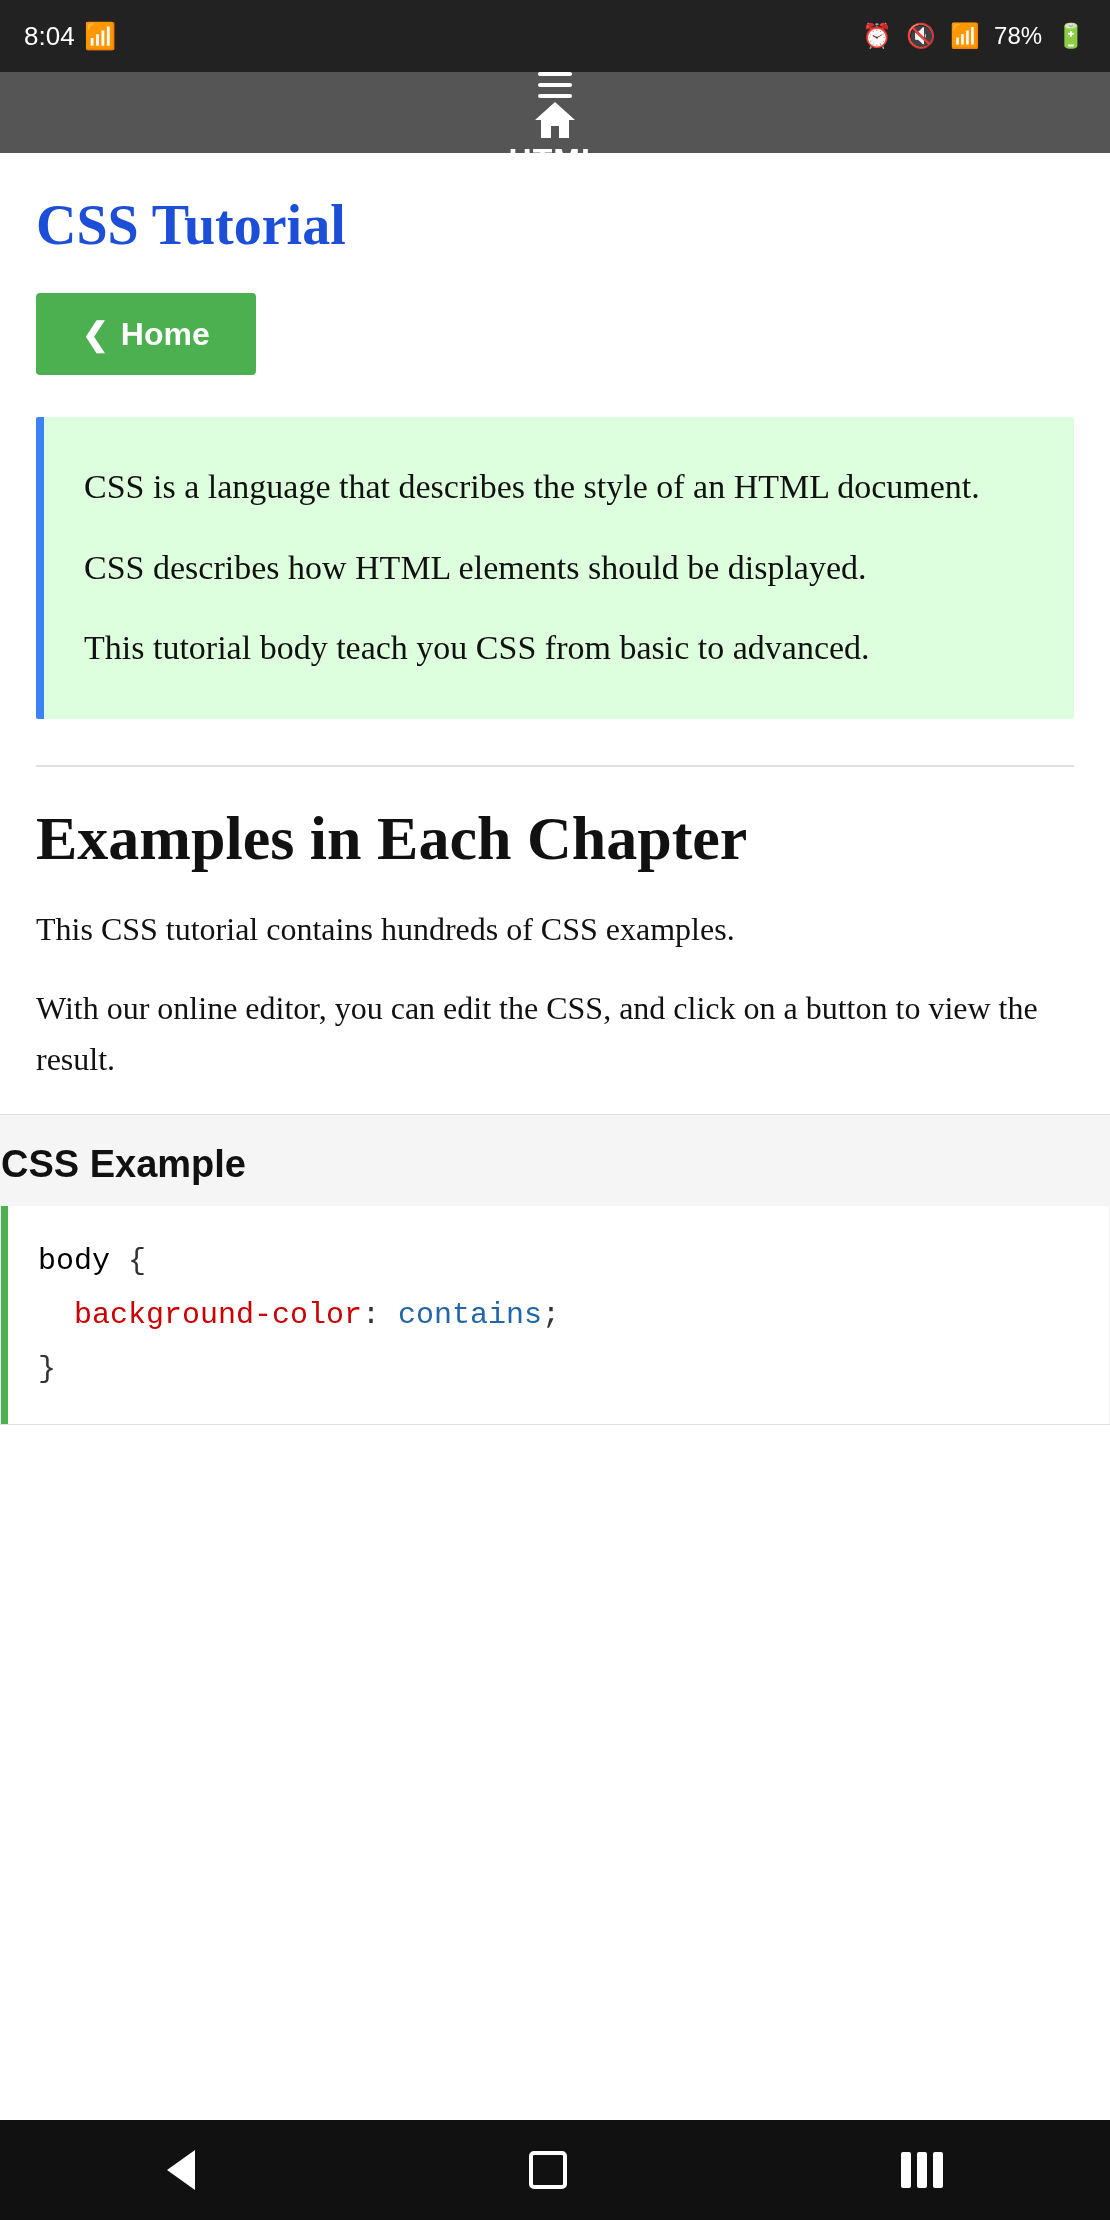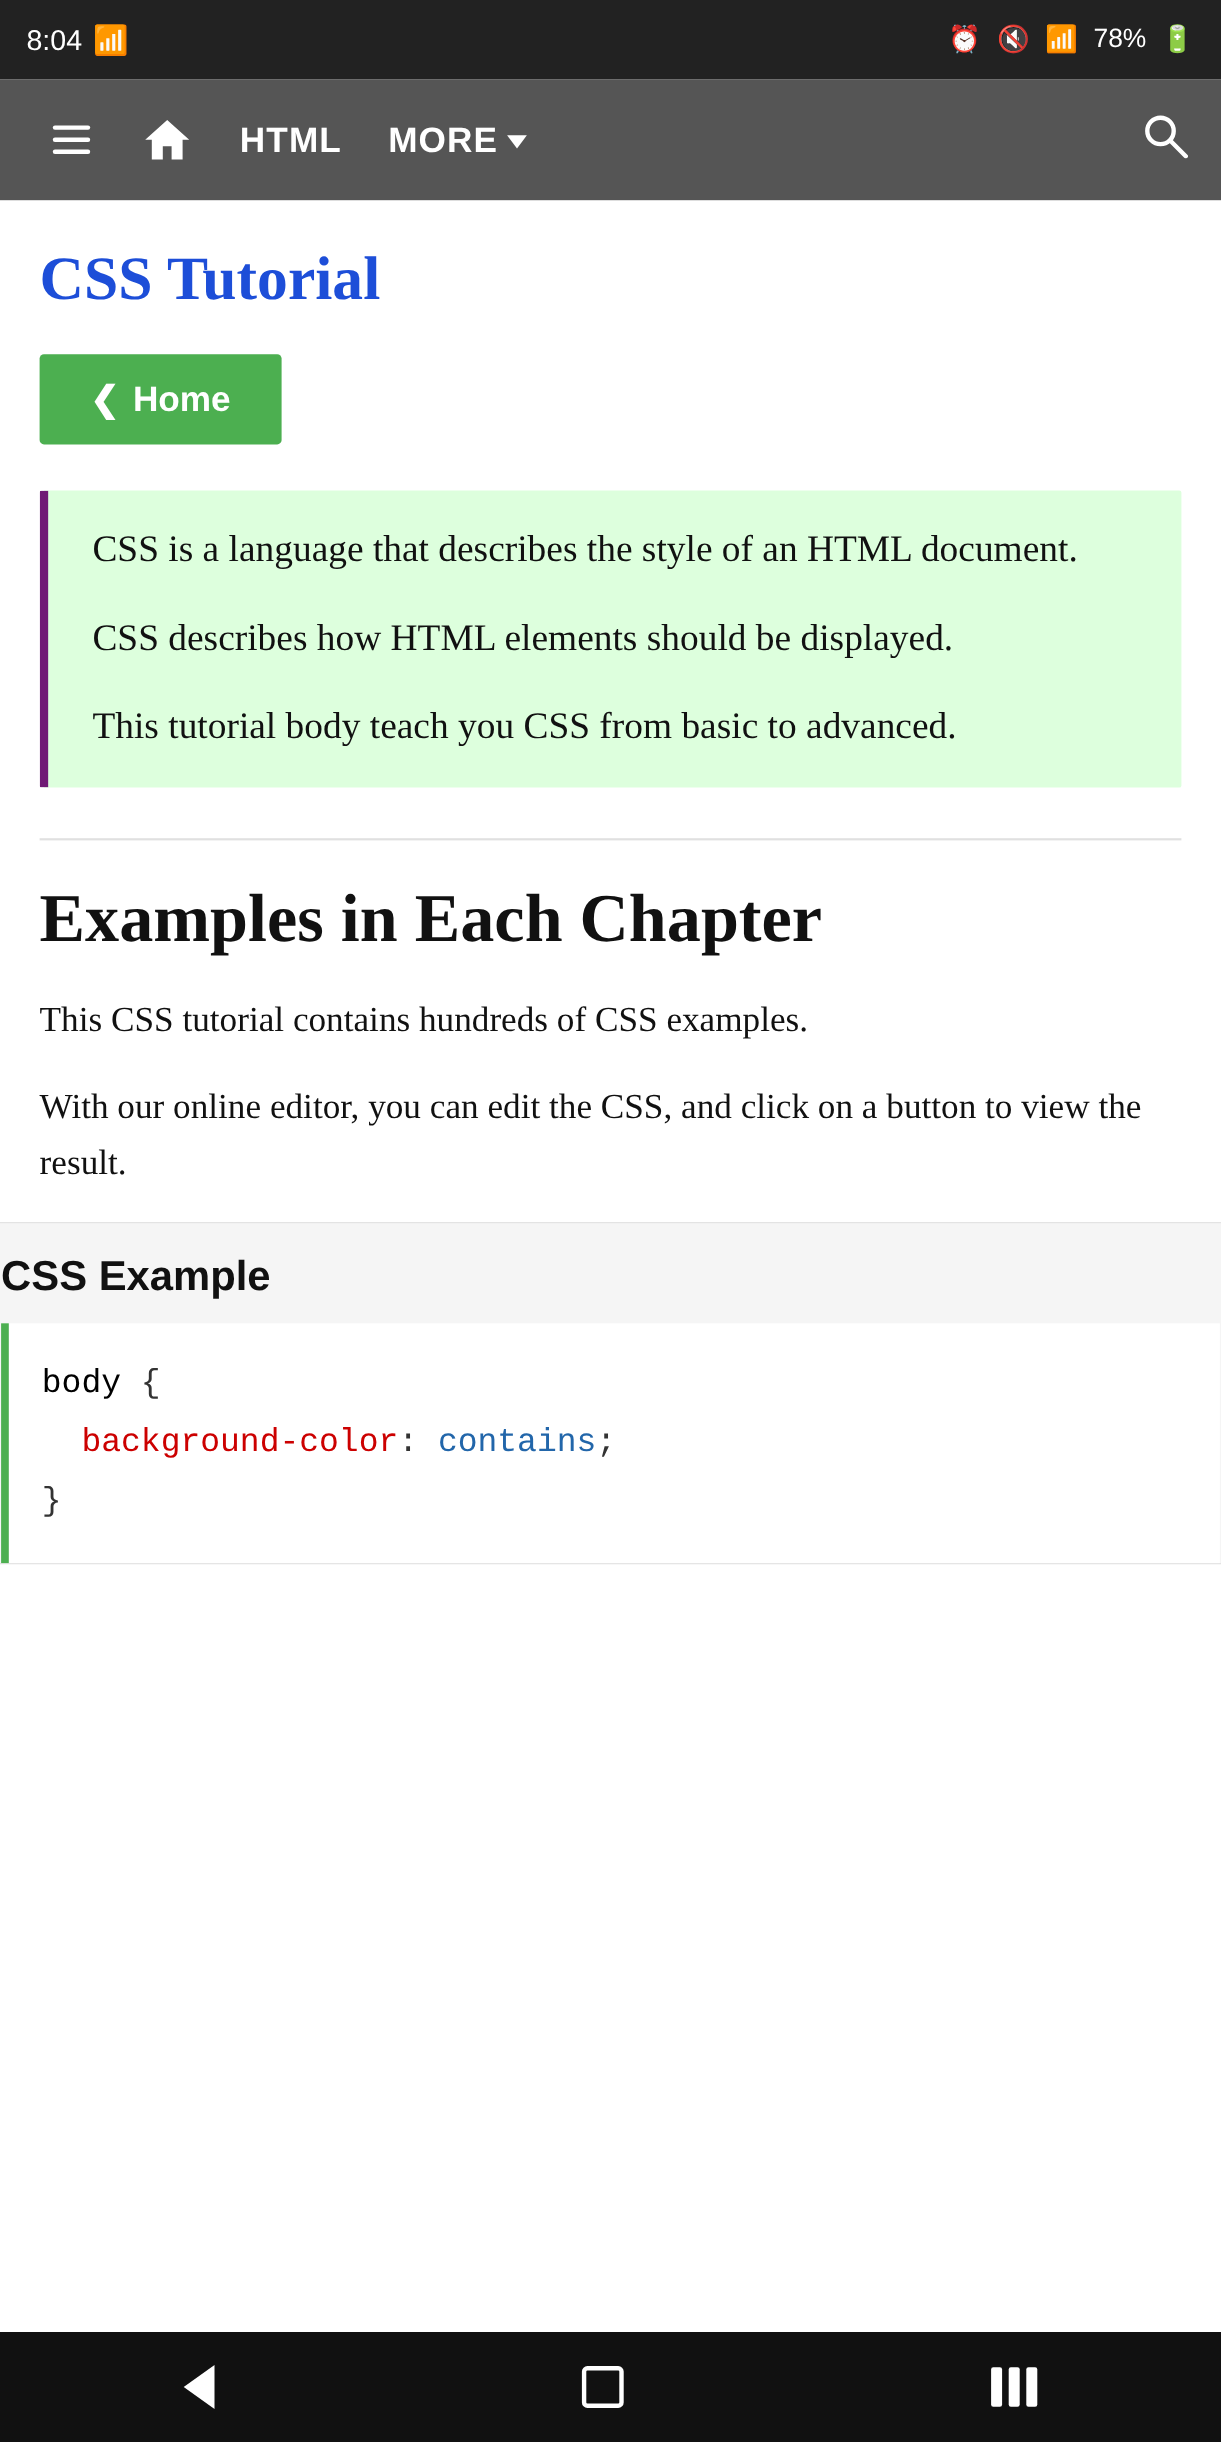--- a/index.html
+++ b/index.html
@@ -40,11 +40,12 @@
     
     .nav-bar {
       background: #555;
-      height: 110px;
+      height: 81px;
       display: flex;
       align-items: center;
       padding: 0 20px;
       gap: 0;
+      flex-direction: column;
     }
     .nav-bar-menu {
       color: #fff;

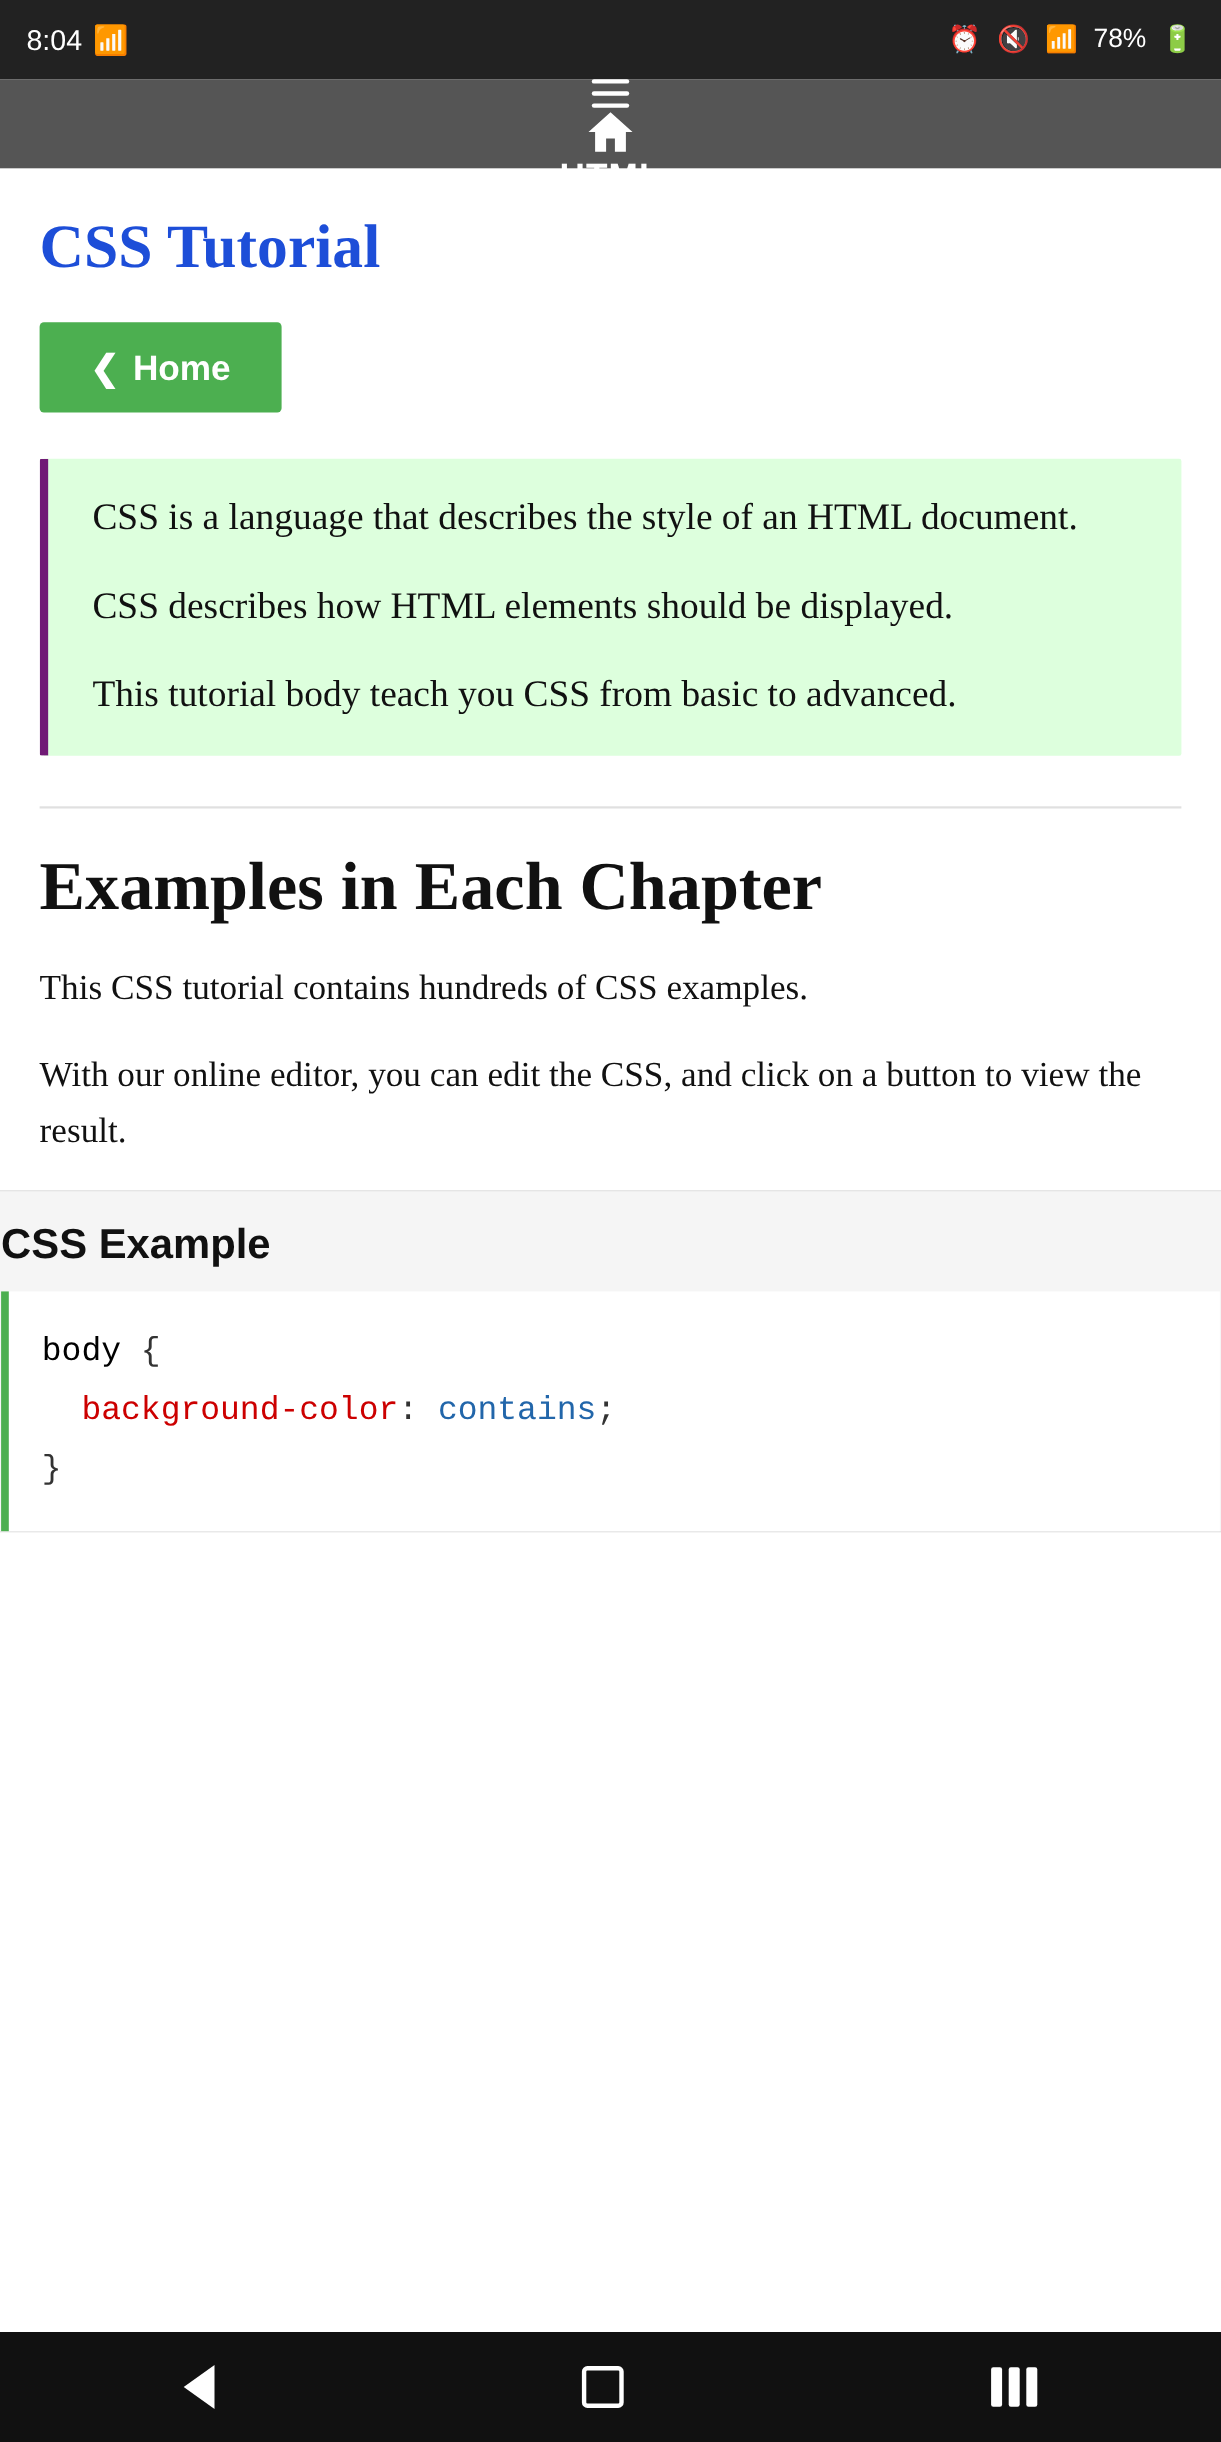--- a/index.html
+++ b/index.html
@@ -144,8 +144,8 @@
     
     .intro-box {
       background: #ddffdd;
-      border-left: 8px solid #701a75;
-      padding: 28px 40px;
+      border-left: 8px solid #3b82f6;
+      padding: 44px 40px;
       margin-bottom: 46px;
       border-radius: 2px;
     }

